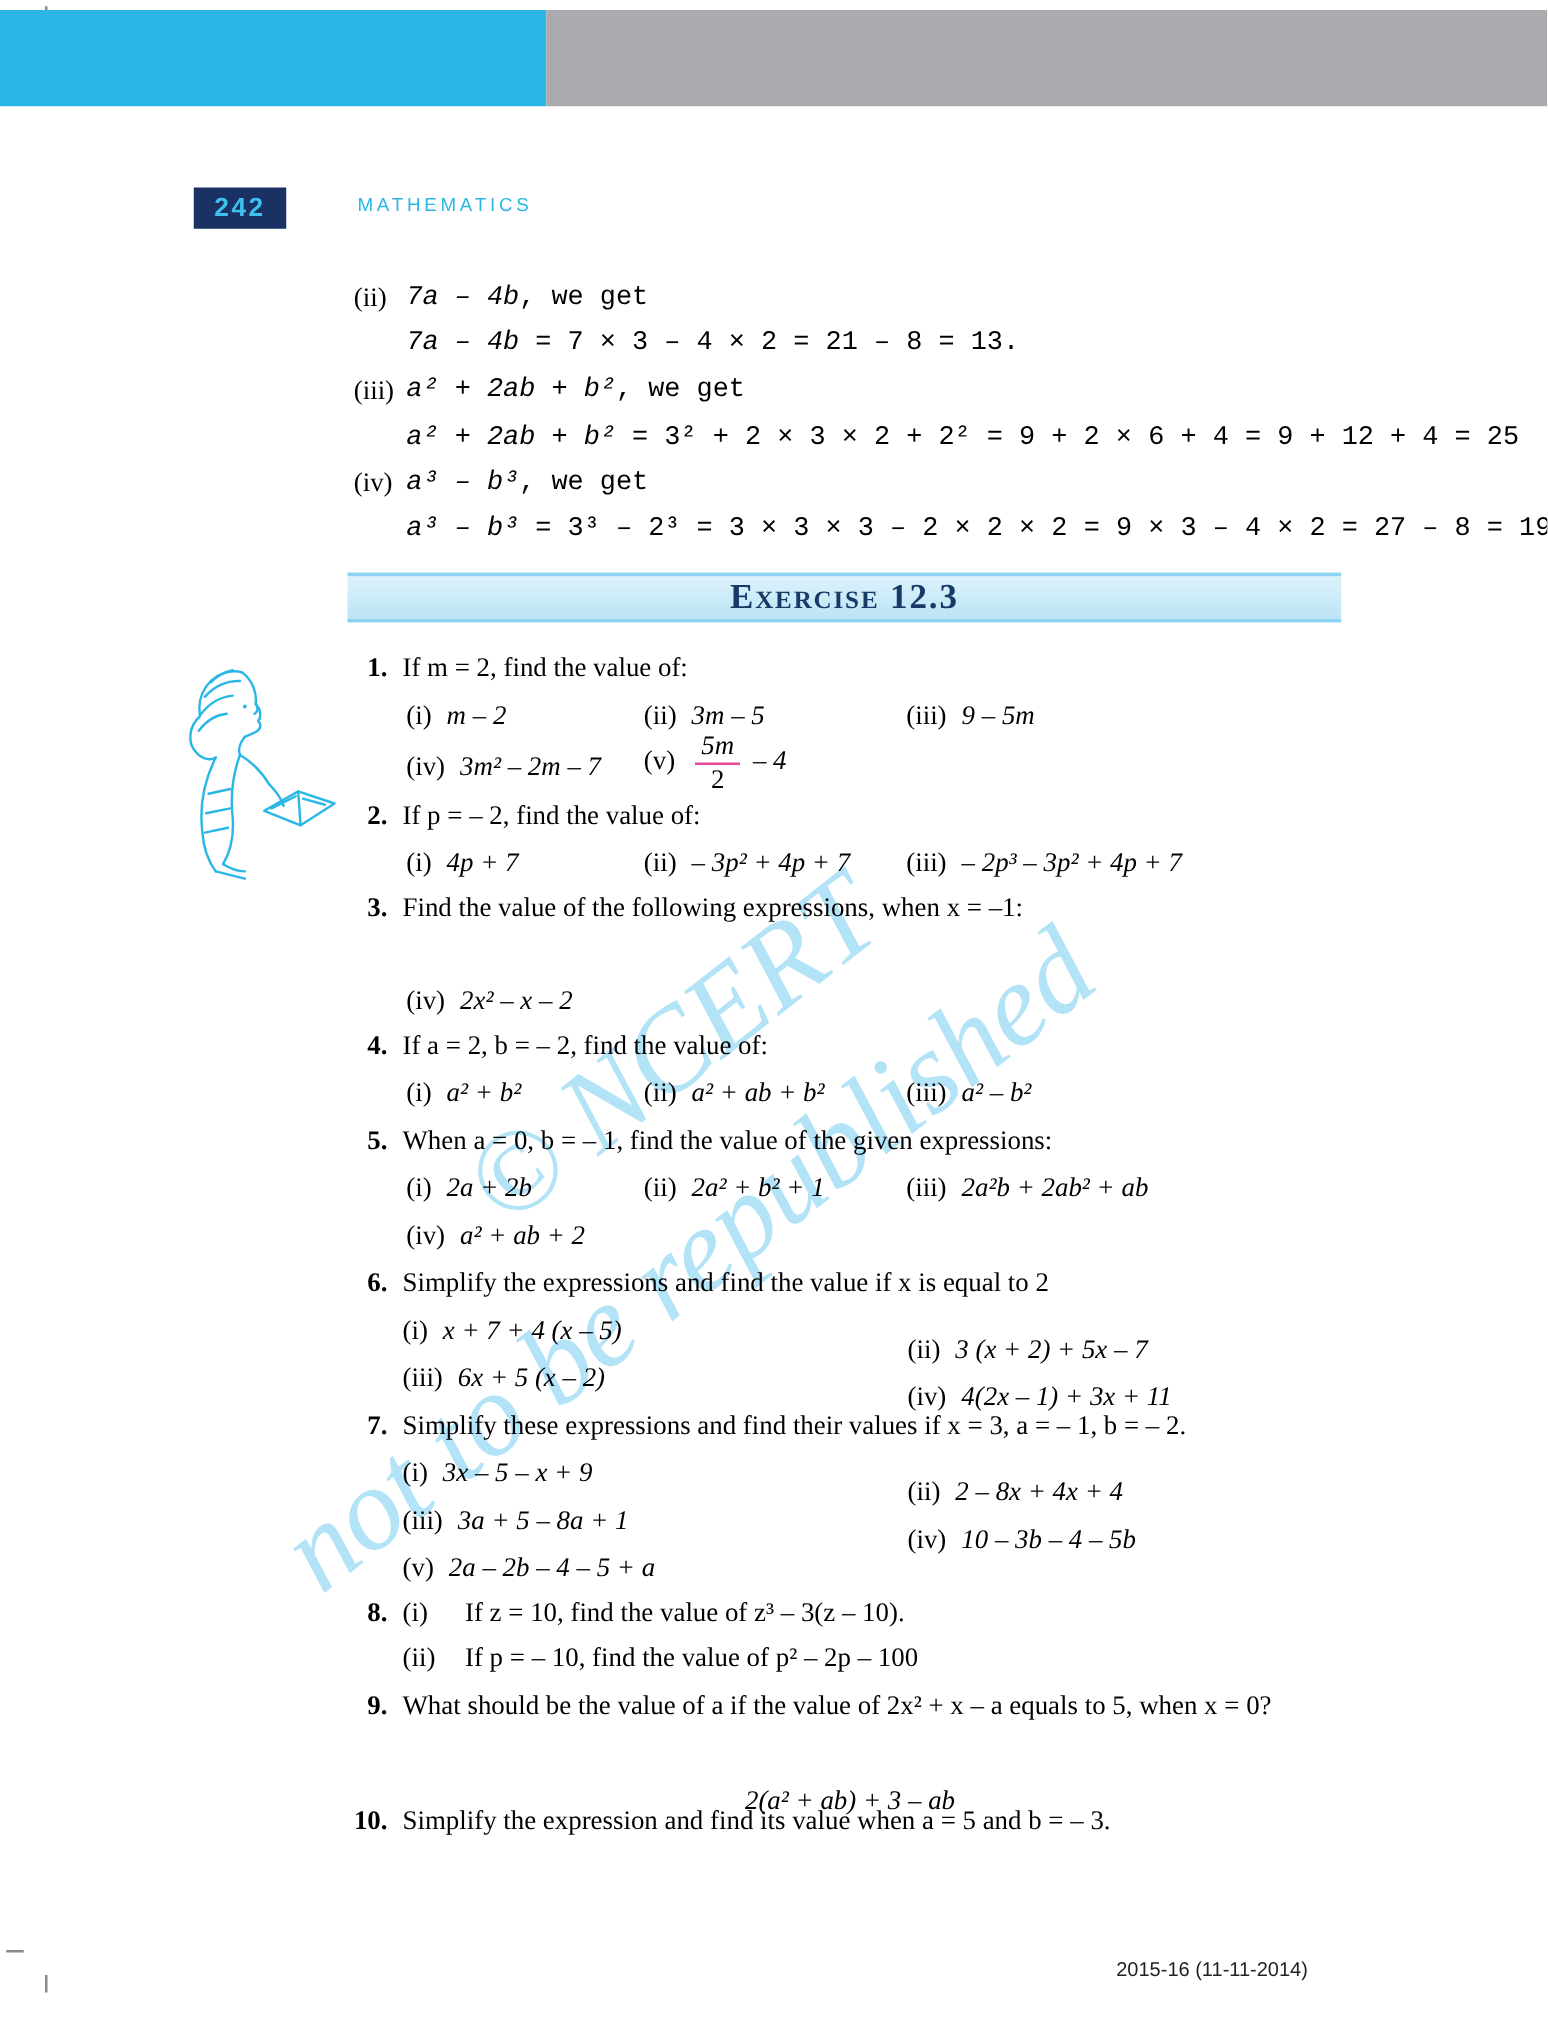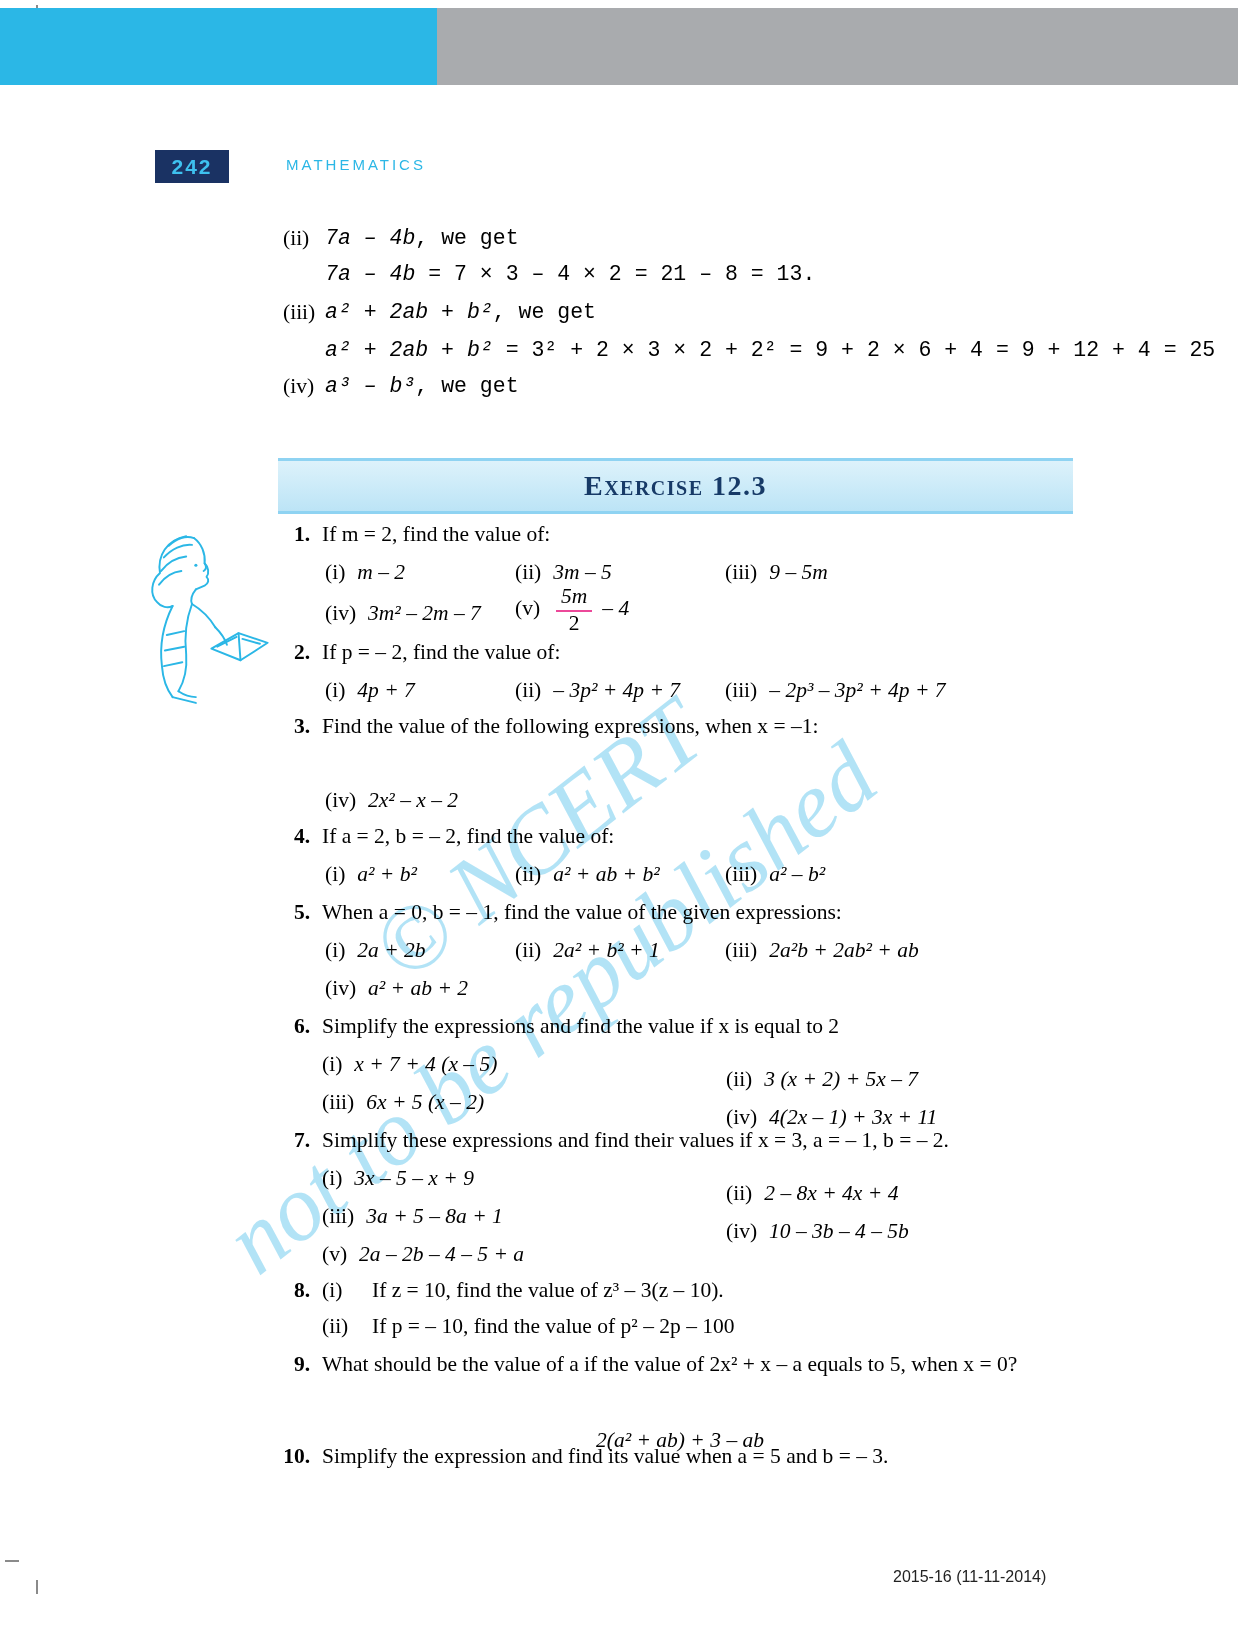--- a/index.html
+++ b/index.html
@@ -160,6 +160,9 @@
     <span class="sl">(iv)</span>
     <span class="st"><i class="it">a³ – b³</i><span>, we get</span></span>
   </div>
+  <div class="r" style="top:411px">
+    <span class="st"><i class="it">a³ – b³</i><span> = 3³ – 2³ = 3 × 3 × 3 – 2 × 2 × 2 = 9 × 3 – 4 × 2 = 27 – 8 = 19</span></span>
+  </div>
 
   <div class="banner">
     <span class="banner-title">Exercise 12.3</span>

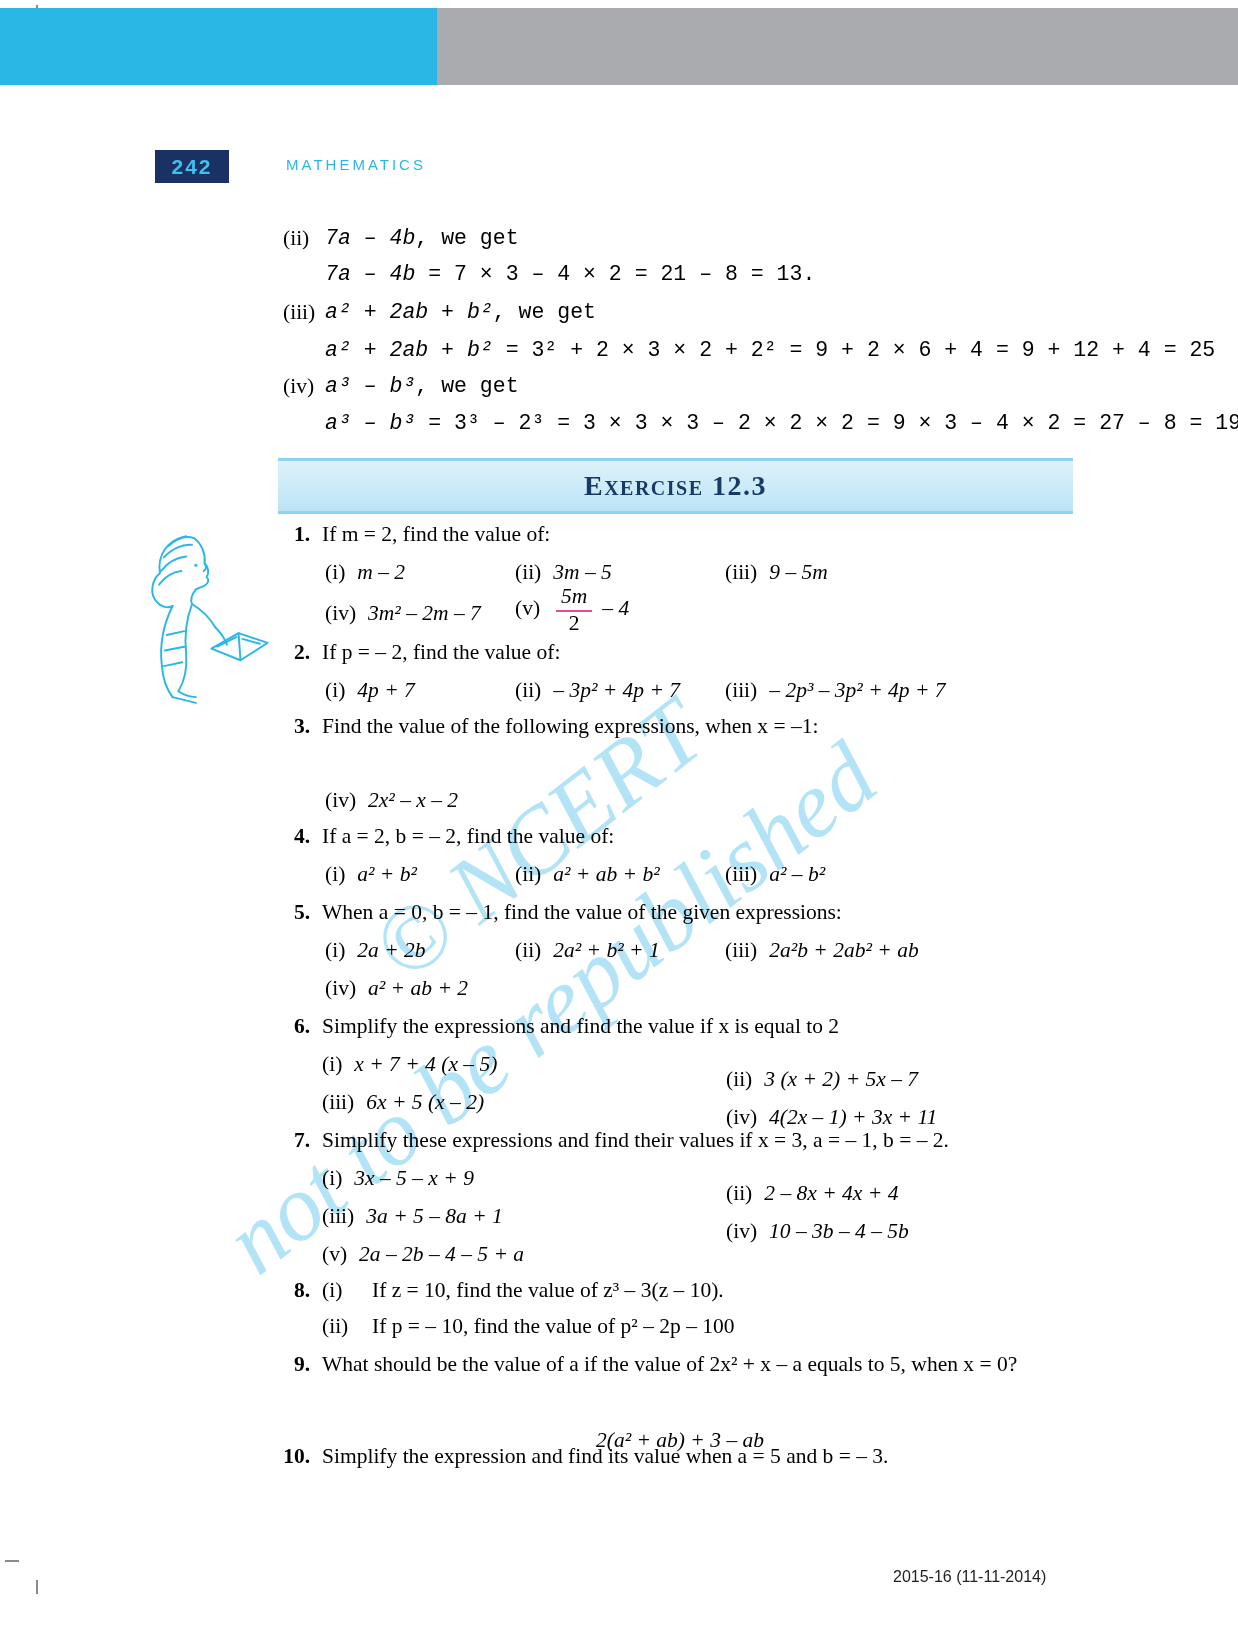--- a/index.html
+++ b/index.html
@@ -69,7 +69,7 @@
 
   
   .banner {
-    position:absolute; left:278px; top:458px; width:795px; height:56px; z-index:2;
+    position:absolute; left:278px; top:458px; width:795px; height:40px; z-index:2;
     background:linear-gradient(#DDF2FB,#BCE4F6);
     border-top:3px solid #8FD3F2; border-bottom:3px solid #8FD3F2;
     display:flex; align-items:center; justify-content:center;

